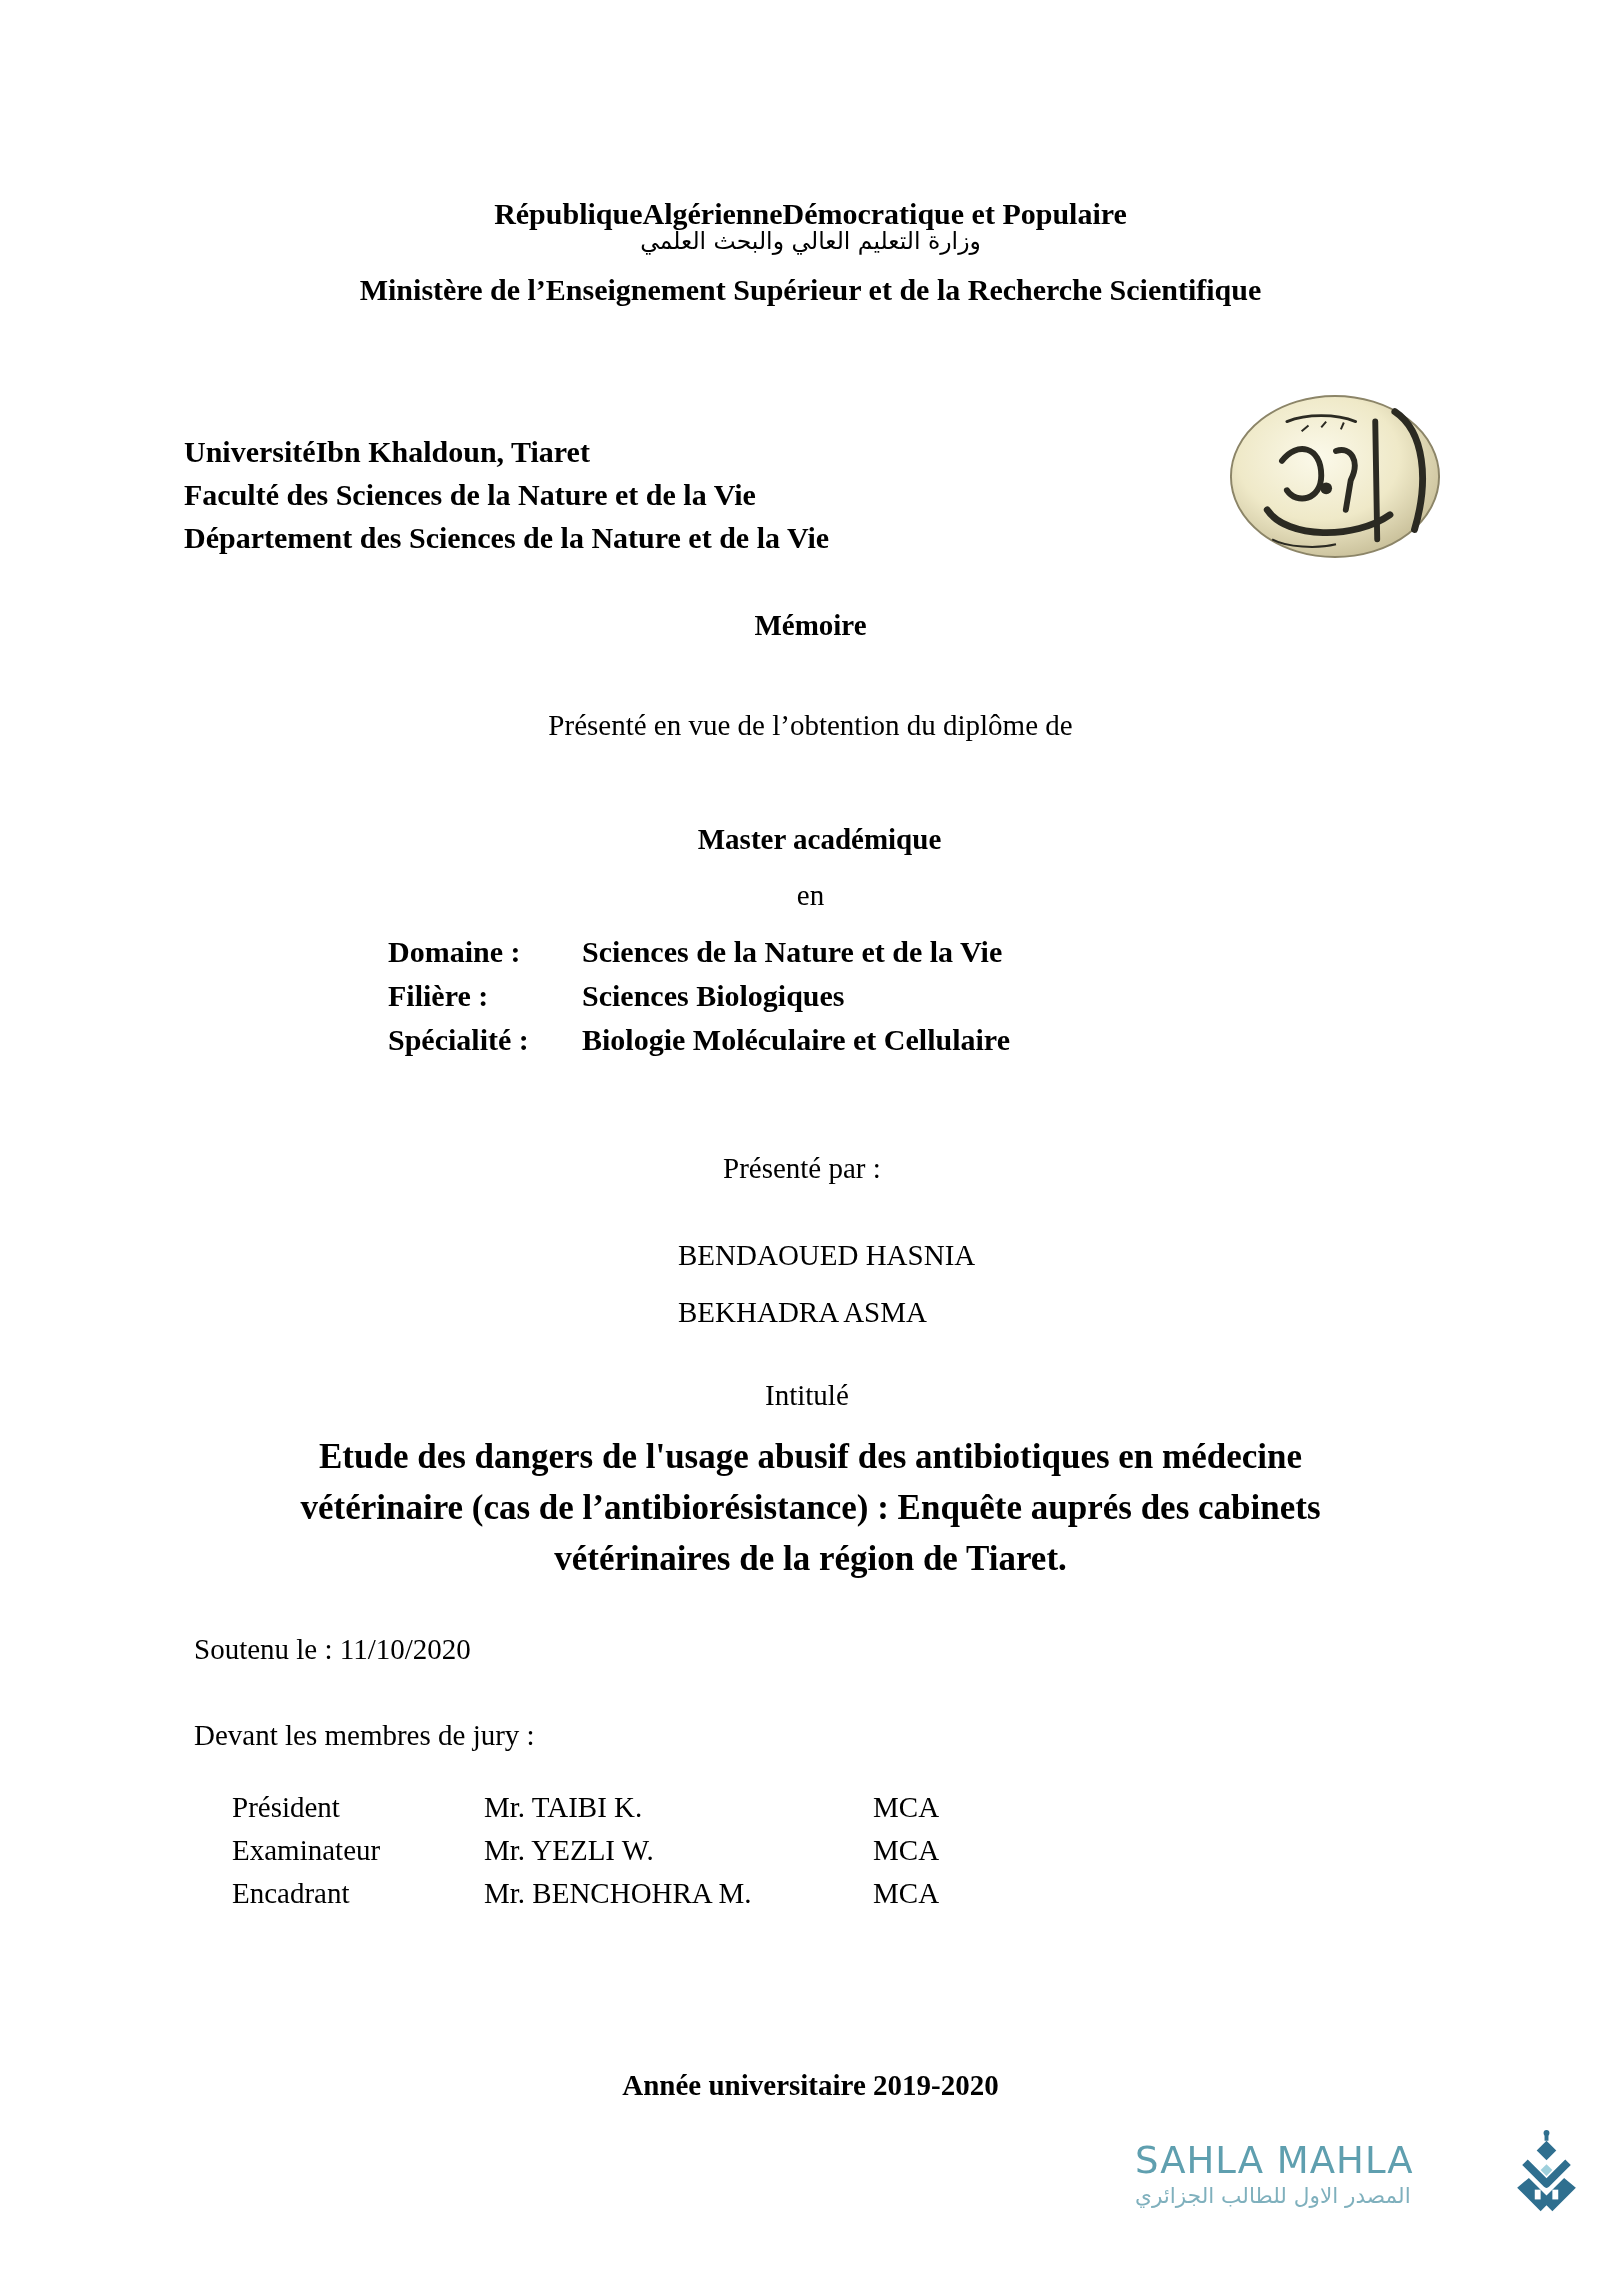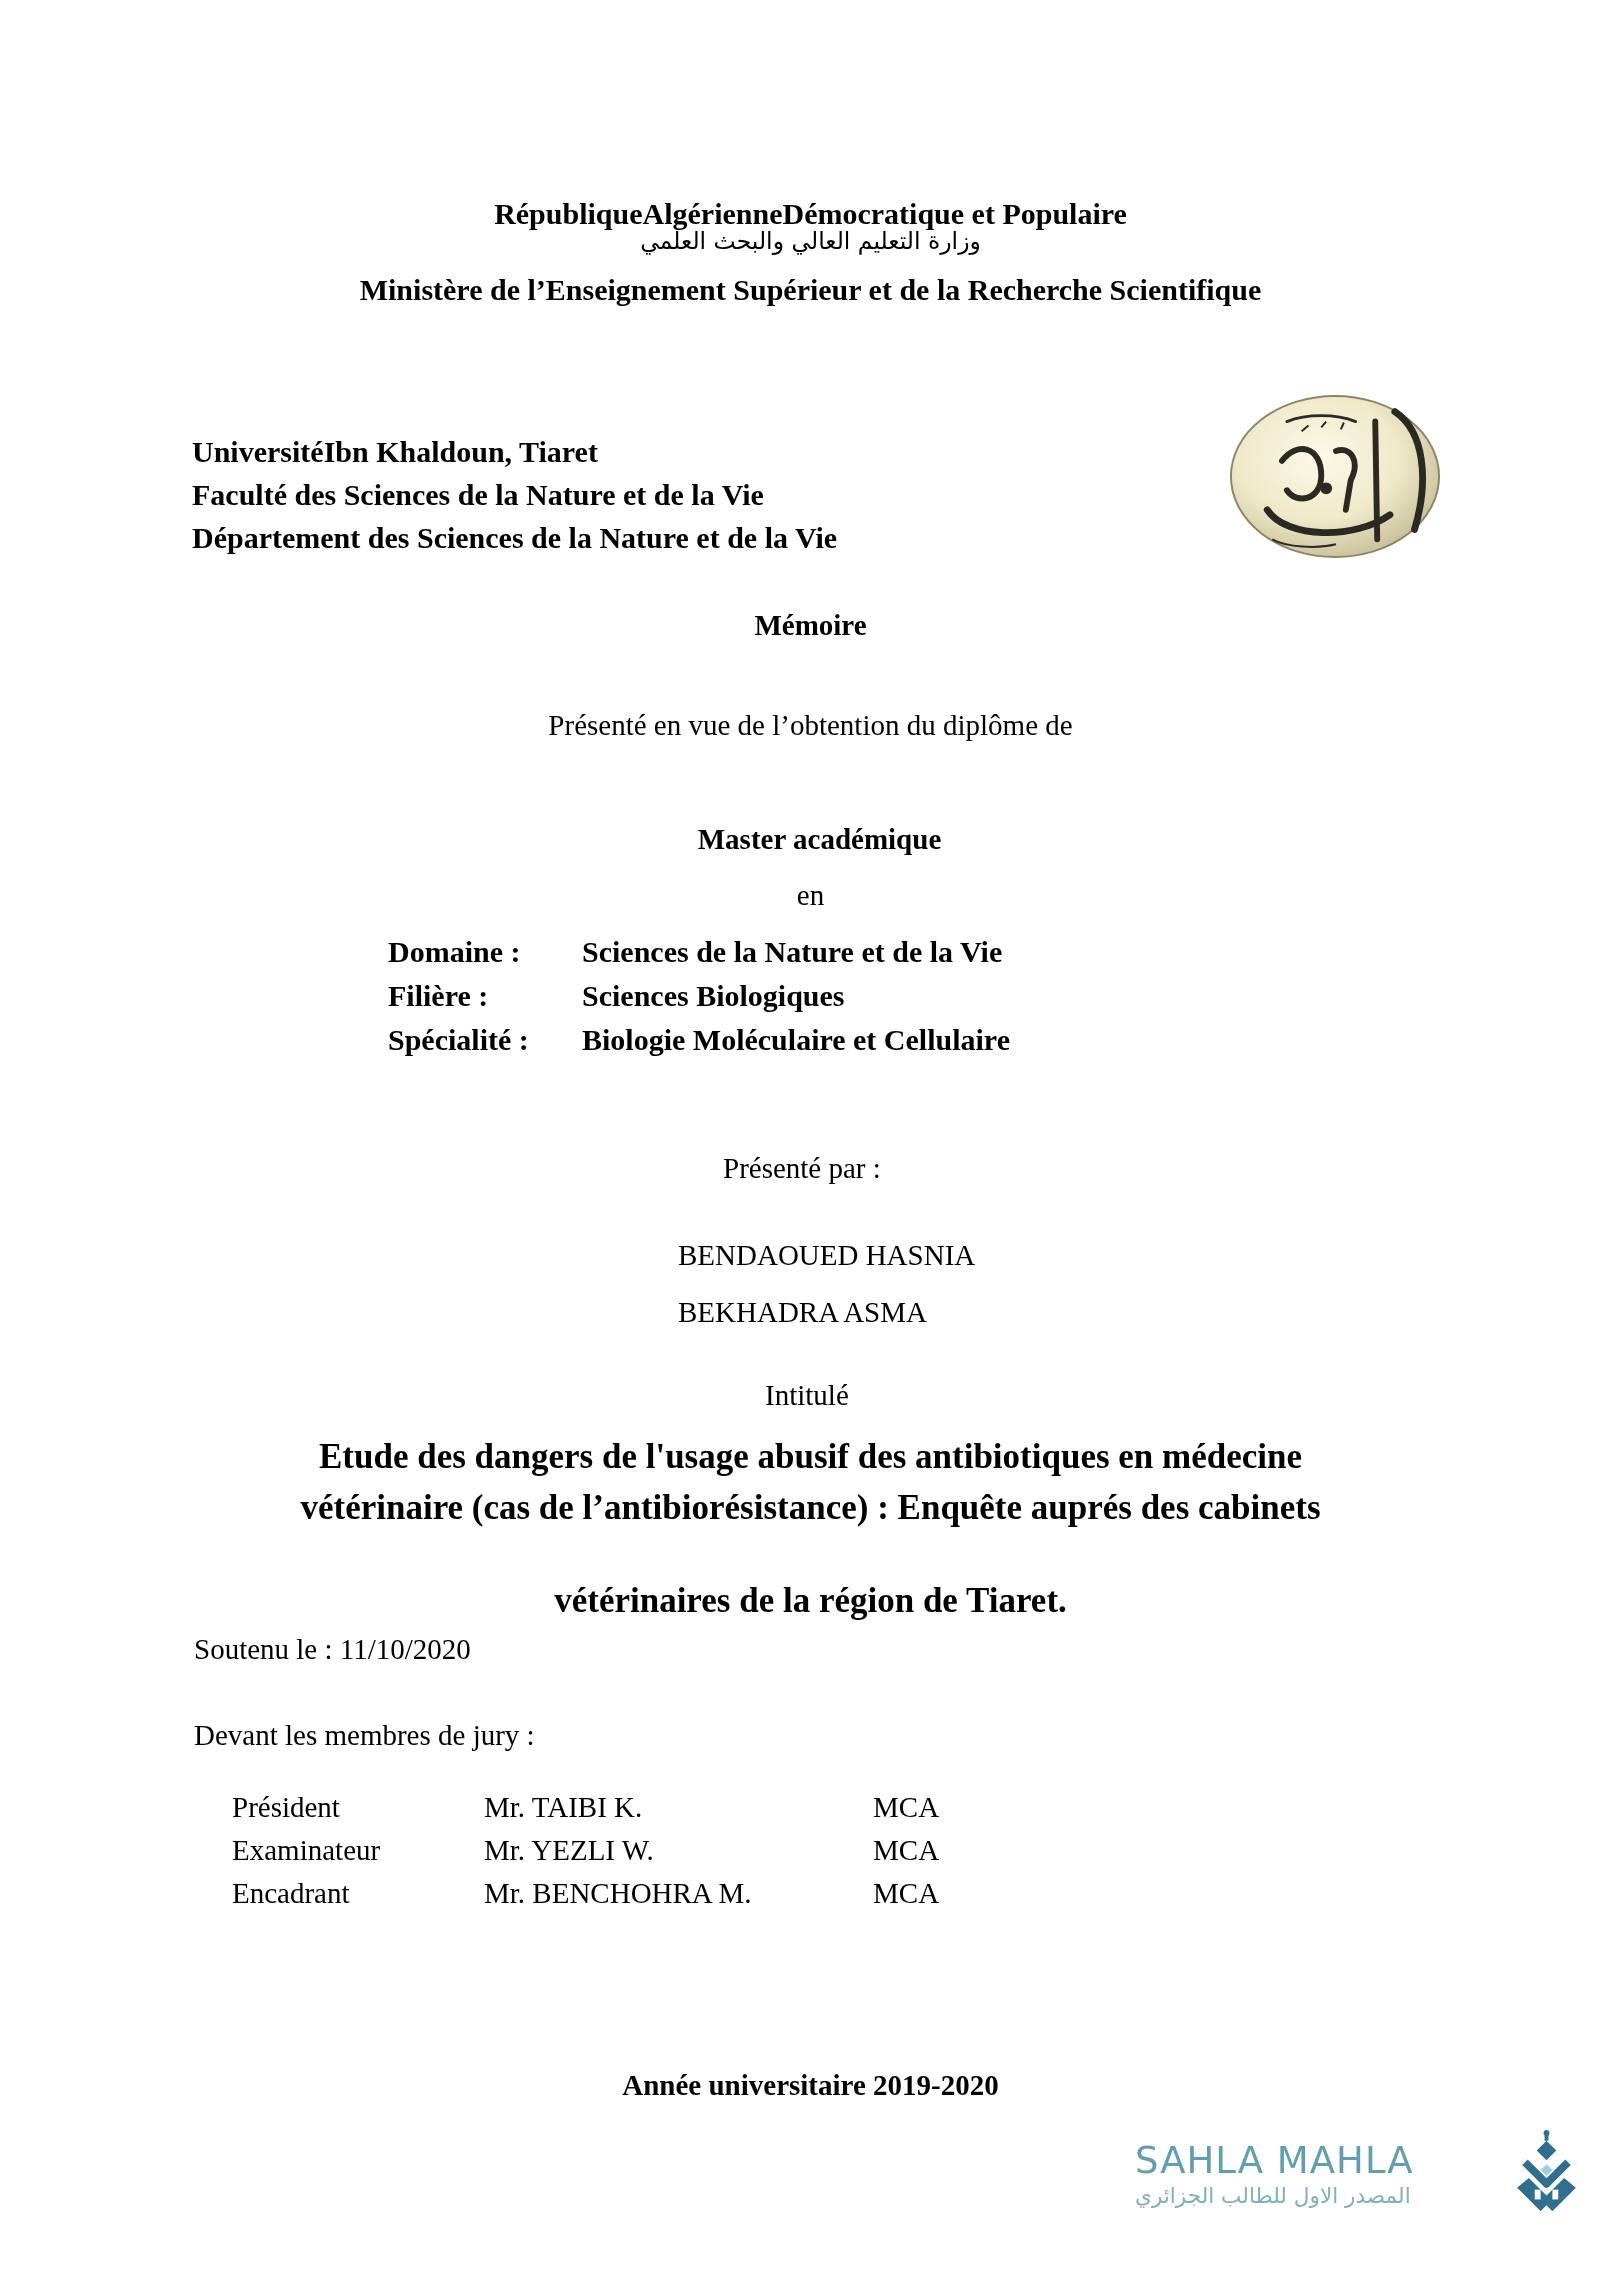--- a/index.html
+++ b/index.html
@@ -38,7 +38,7 @@
     #hdr-ministry { top: 272px; }
 
     
-    .univ-line { position: absolute; left: 192px; white-space: nowrap; }
+    .univ-line { position: absolute; left: 184px; white-space: nowrap; }
     #univ-1 { top: 434px; }
     #univ-2 { top: 477px; }
     #univ-3 { top: 520px; }

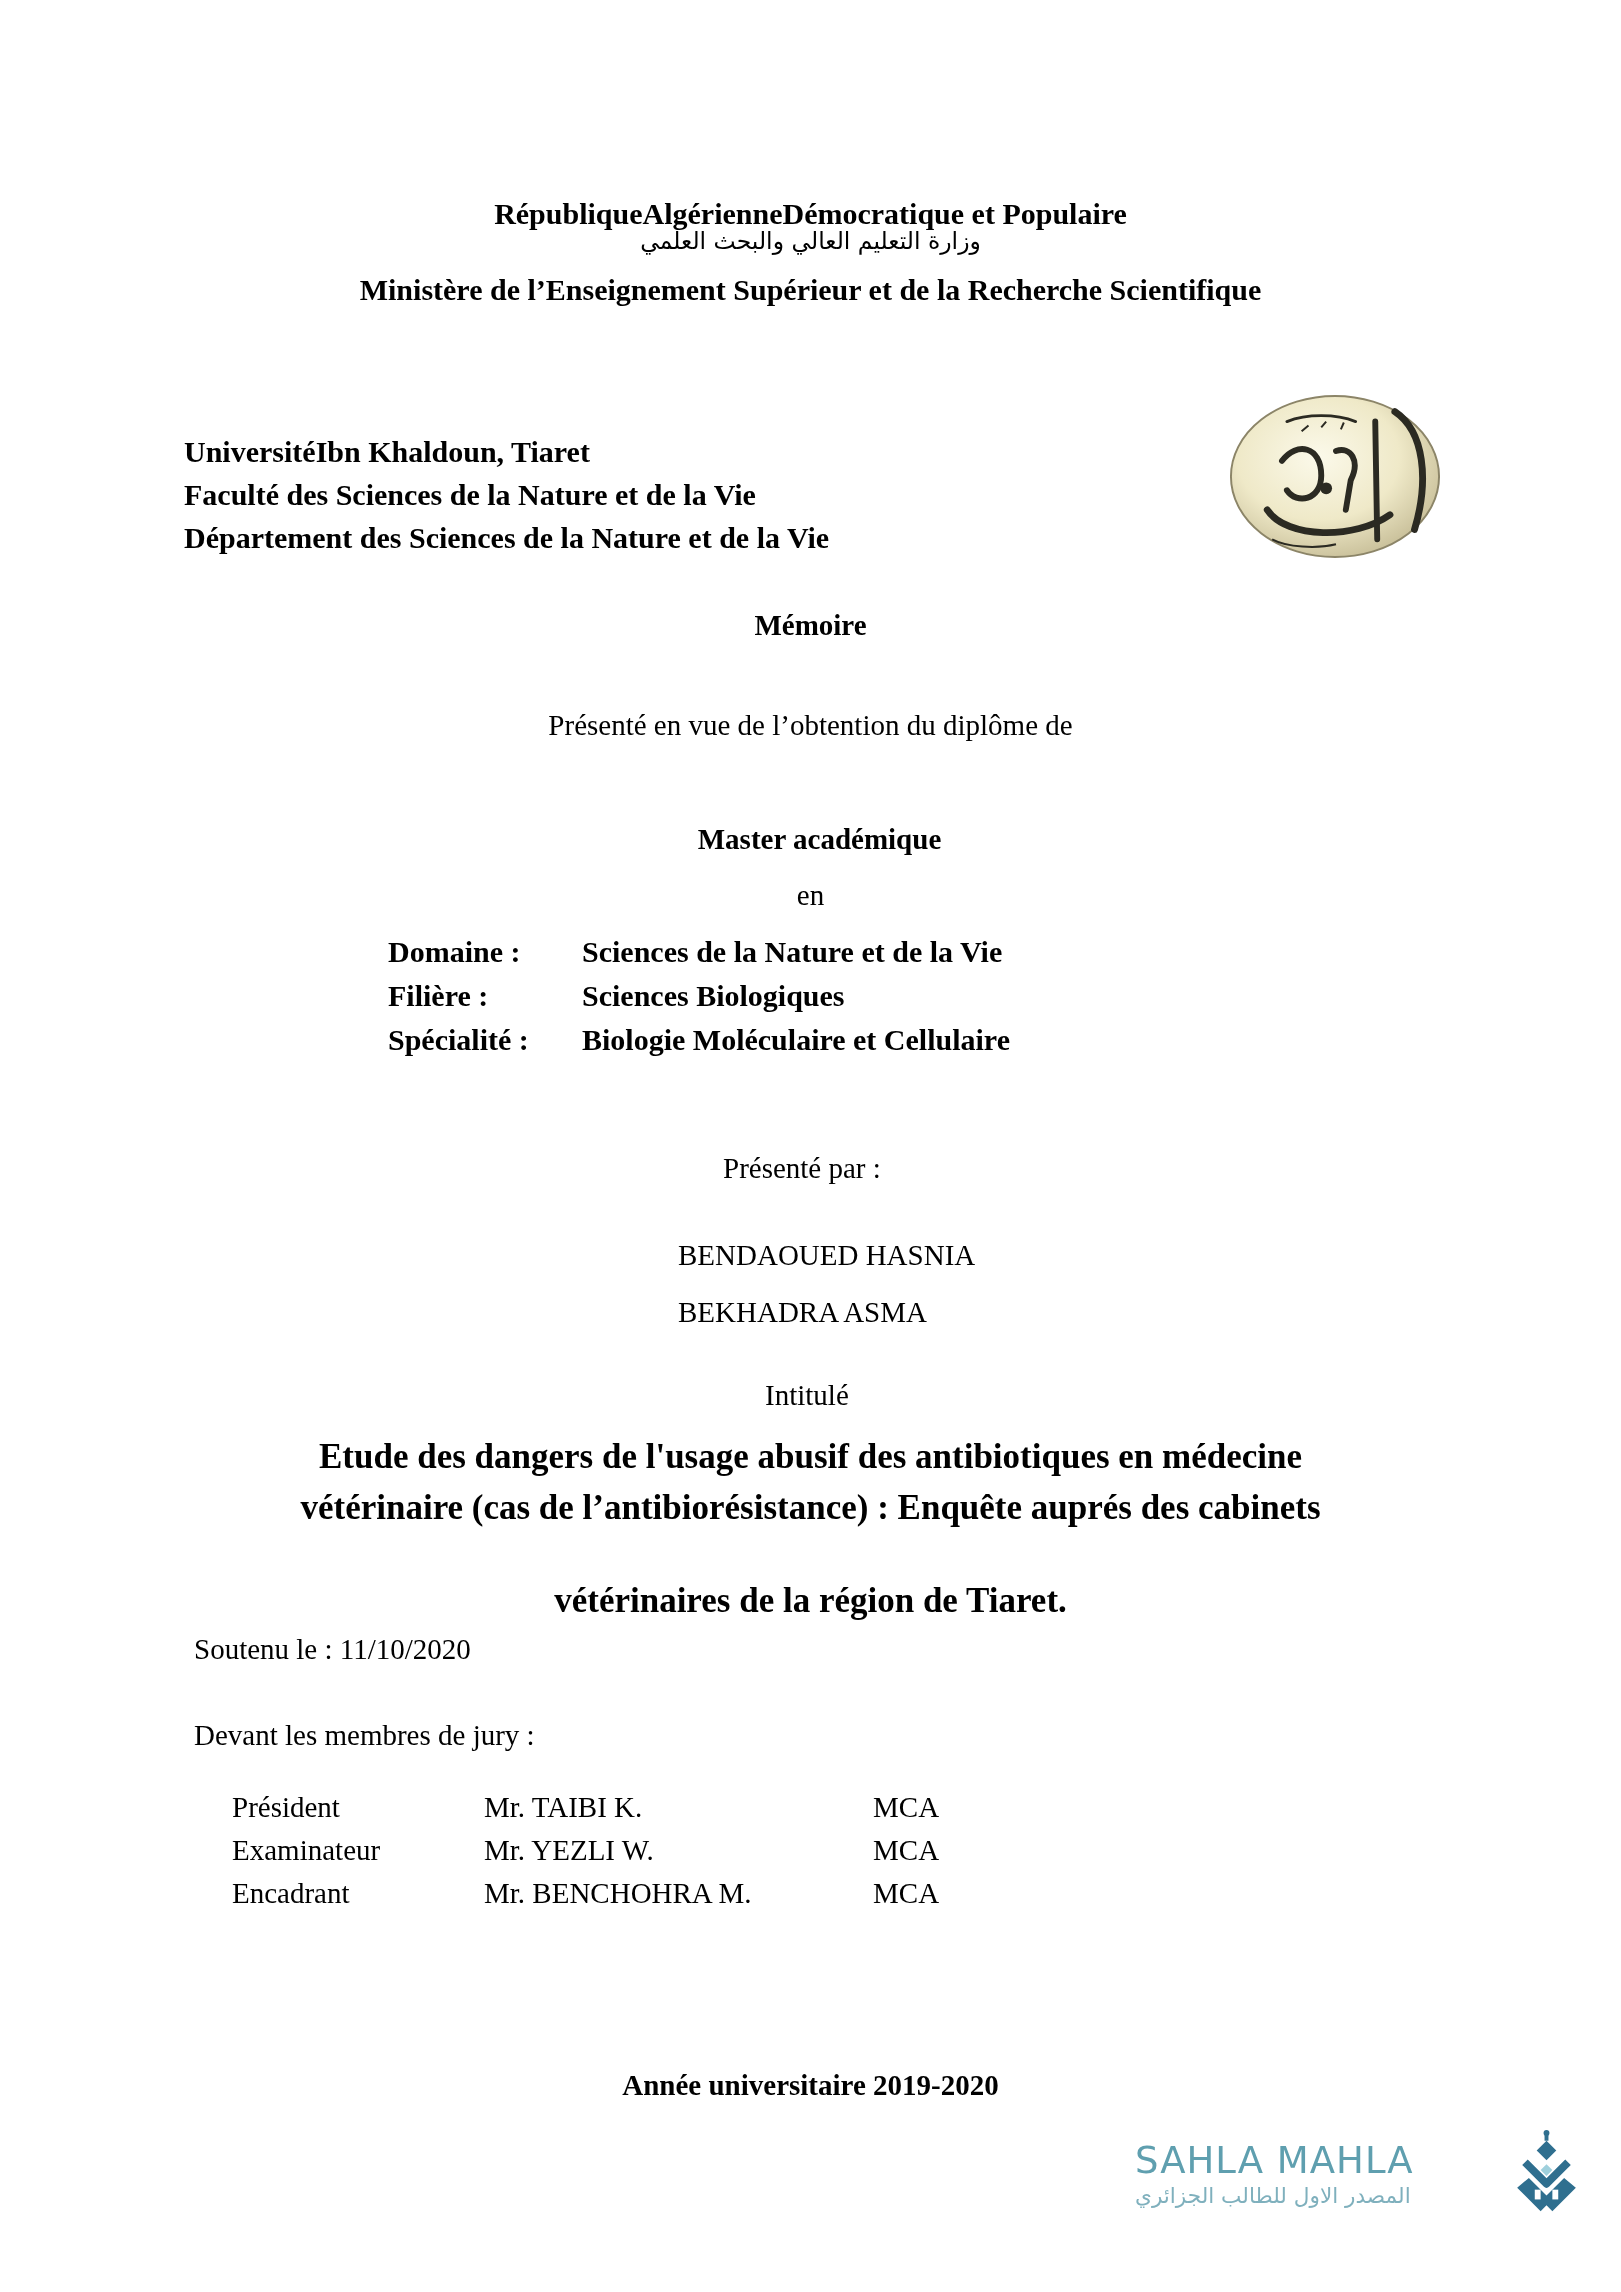--- a/index.html
+++ b/index.html
@@ -74,7 +74,7 @@
     .title-line { font-size: 35px; line-height: 41px; }
     #title-0 { top: 1436px; }
     #title-1 { top: 1487px; }
-    #title-2 { top: 1580px; }
+    #title-2 { top: 1538px; }
 
     #soutenu { left: 194px; top: 1632px; white-space: nowrap; }
     #devant  { left: 194px; top: 1718px; white-space: nowrap; }

